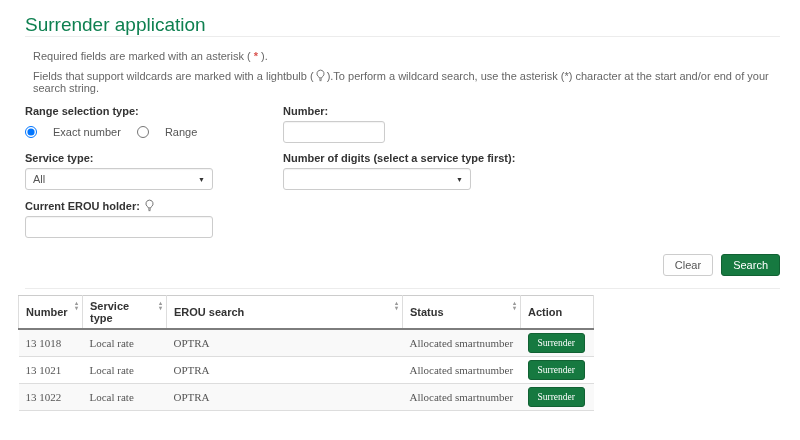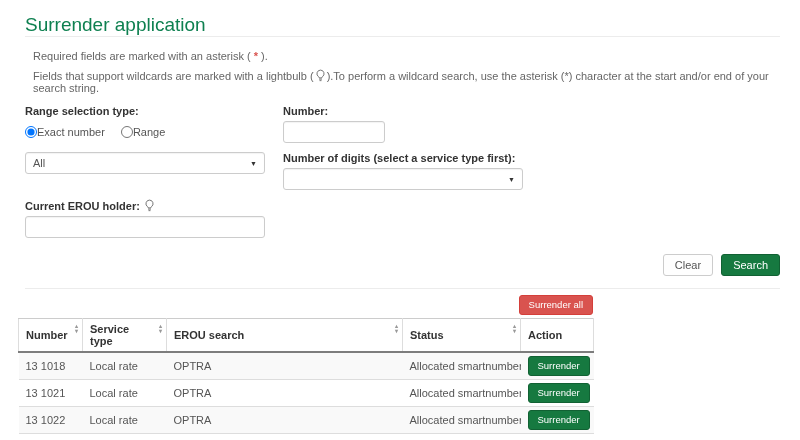--- a/index.html
+++ b/index.html
@@ -22,7 +22,7 @@
   .field { margin-bottom:9px; }
   .flabel { display:block; font-weight:bold; color:#333; margin-bottom:4px; }
   .radio-row { display:flex; align-items:center; gap:16px; height:22px; color:#555; }
-  .radio-row label { display:flex; align-items:flex-start; gap:0; }
+  .radio-row label { display:flex; align-items:flex-start; gap:16px; }
   input[type=radio]{ margin:0; width:12px; height:12px; }
   .tinput {
     height:22px; border:1px solid #ccc; border-radius:3px; background:#fff;

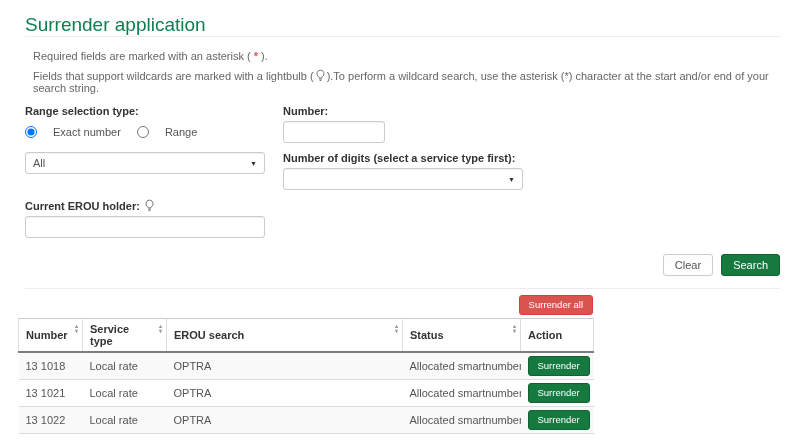--- a/index.html
+++ b/index.html
@@ -108,6 +108,7 @@
     </div>
 
     <div class="field">
+      <span class="flabel">Service type:</span>
       <div class="fake-select w240">
         <span>All</span>
         <span class="caret">▼</span>

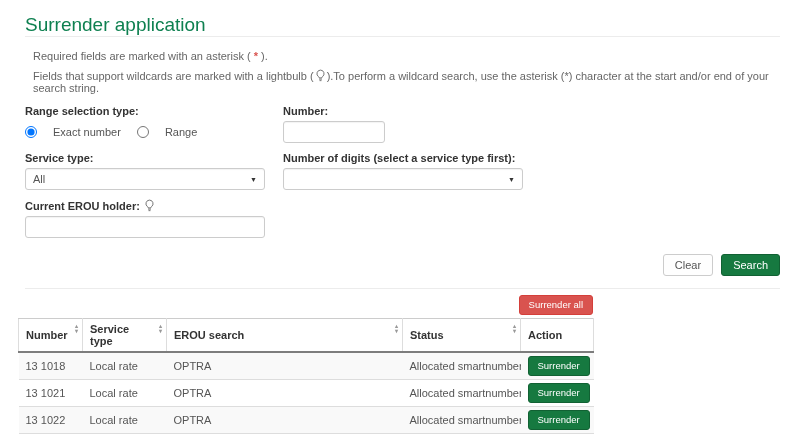--- a/index.html
+++ b/index.html
@@ -29,7 +29,7 @@
     padding:1px 6px; font-family:inherit; font-size:11px; color:#555;
     box-shadow:inset 0 1px 1px rgba(0,0,0,.05);
   }
-  .w100 { width:102px; } .w240 { width:240px; }
+  .w100 { width:102px; } .w240 { width:188px; }
   .fake-select {
     height:22px; border:1px solid #ccc; border-radius:3px; background:#fff;
     display:flex; align-items:center; justify-content:space-between;

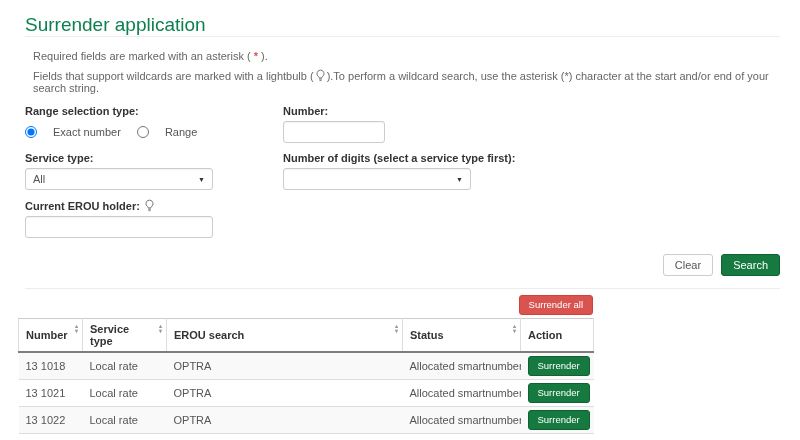--- a/index.html
+++ b/index.html
@@ -142,9 +142,6 @@
 
   <div class="main">
     <div class="left">
-      <div class="sa-row">
-        <button class="btn btn-danger btn-xs">Surrender all</button>
-      </div>
 
       <table class="grid">
         <colgroup>

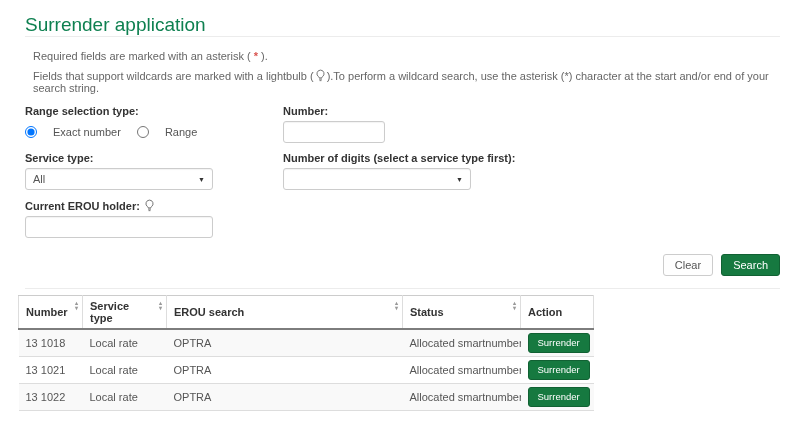--- a/index.html
+++ b/index.html
@@ -65,7 +65,7 @@
   .sort { position:absolute; right:4px; top:5px; display:flex; flex-direction:column;
           font-size:6px; line-height:5px; color:#999; }
   td { padding:3px 7px; border-bottom:1px solid #ddd; color:#555; font-size:11px; height:19px;
-       overflow:hidden; white-space:nowrap; }
+       overflow:hidden; white-space:nowrap;font-family:Liberation Serif, serif; }
   tbody tr:nth-child(odd){ background:#f9f9f9; }
 
   .cart {

